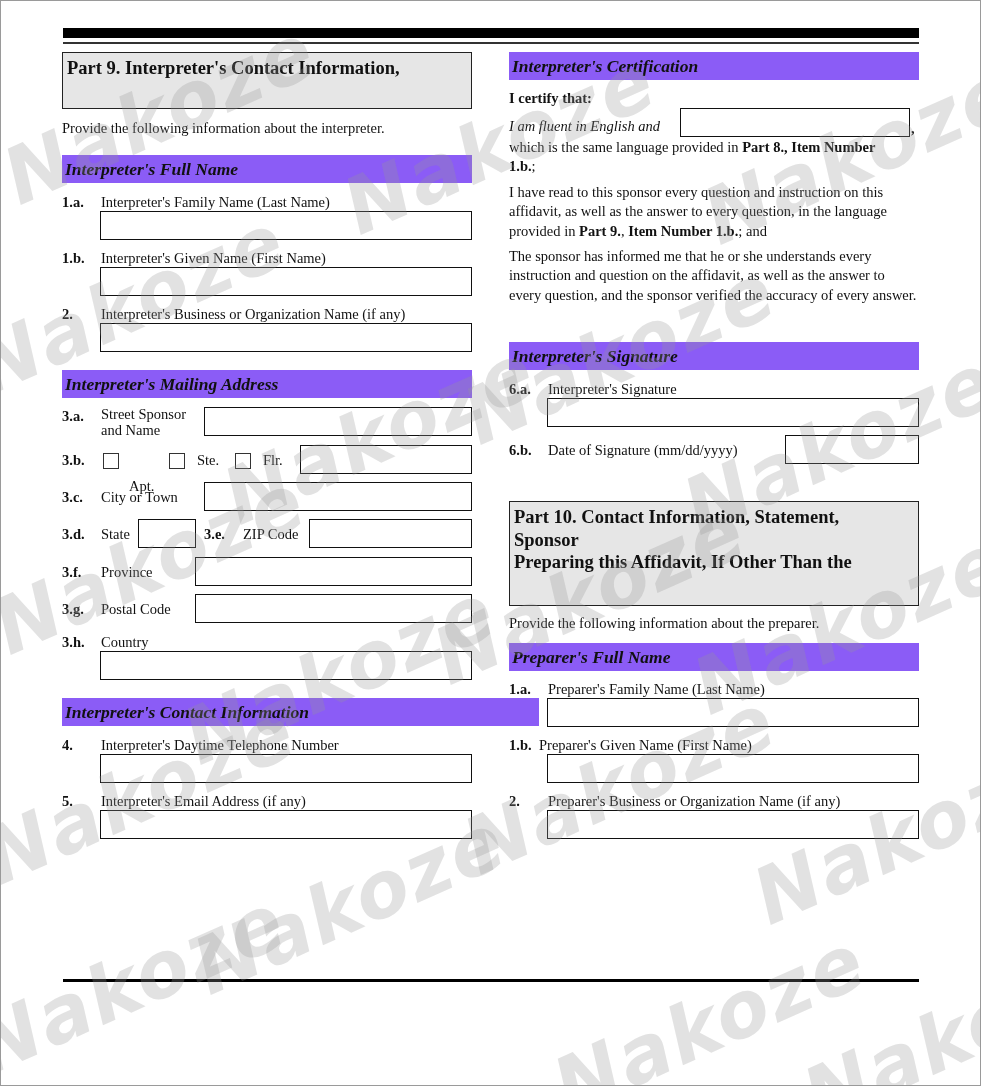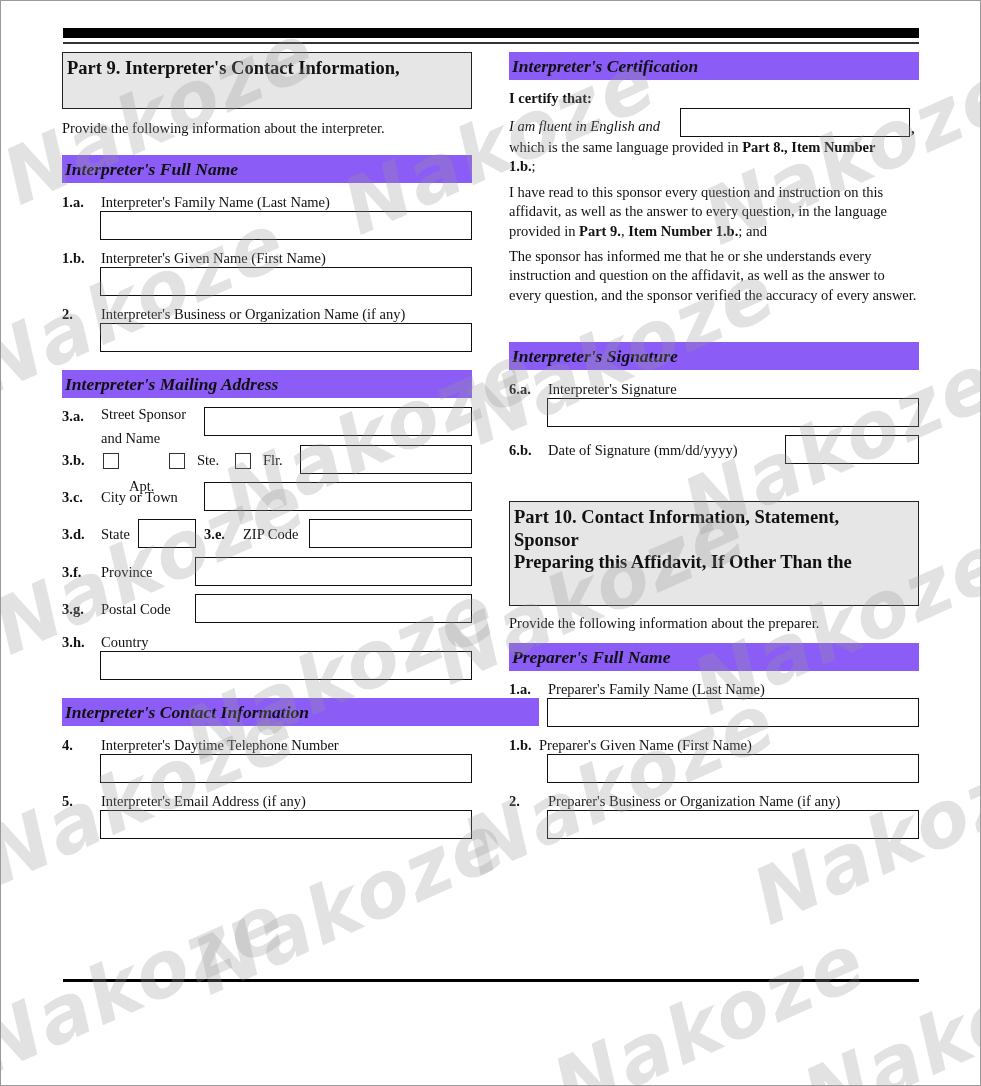--- a/index.html
+++ b/index.html
@@ -74,7 +74,7 @@
 
 <span class="num" style="left:62px; top:407px;">3.a.</span>
 <span class="txt" style="left:101px; top:407px; line-height:15px;">Street Sponsor</span>
-<span class="txt" style="left:101px; top:423px; line-height:15px;margin-top:8px;">and Name</span>
+<span class="txt" style="left:101px; top:423px; line-height:15px;">and Name</span>
 <div class="field" style="left:204px; top:407px; width:268px;"></div>
 
 <span class="num" style="left:62px; top:451px;">3.b.</span>

